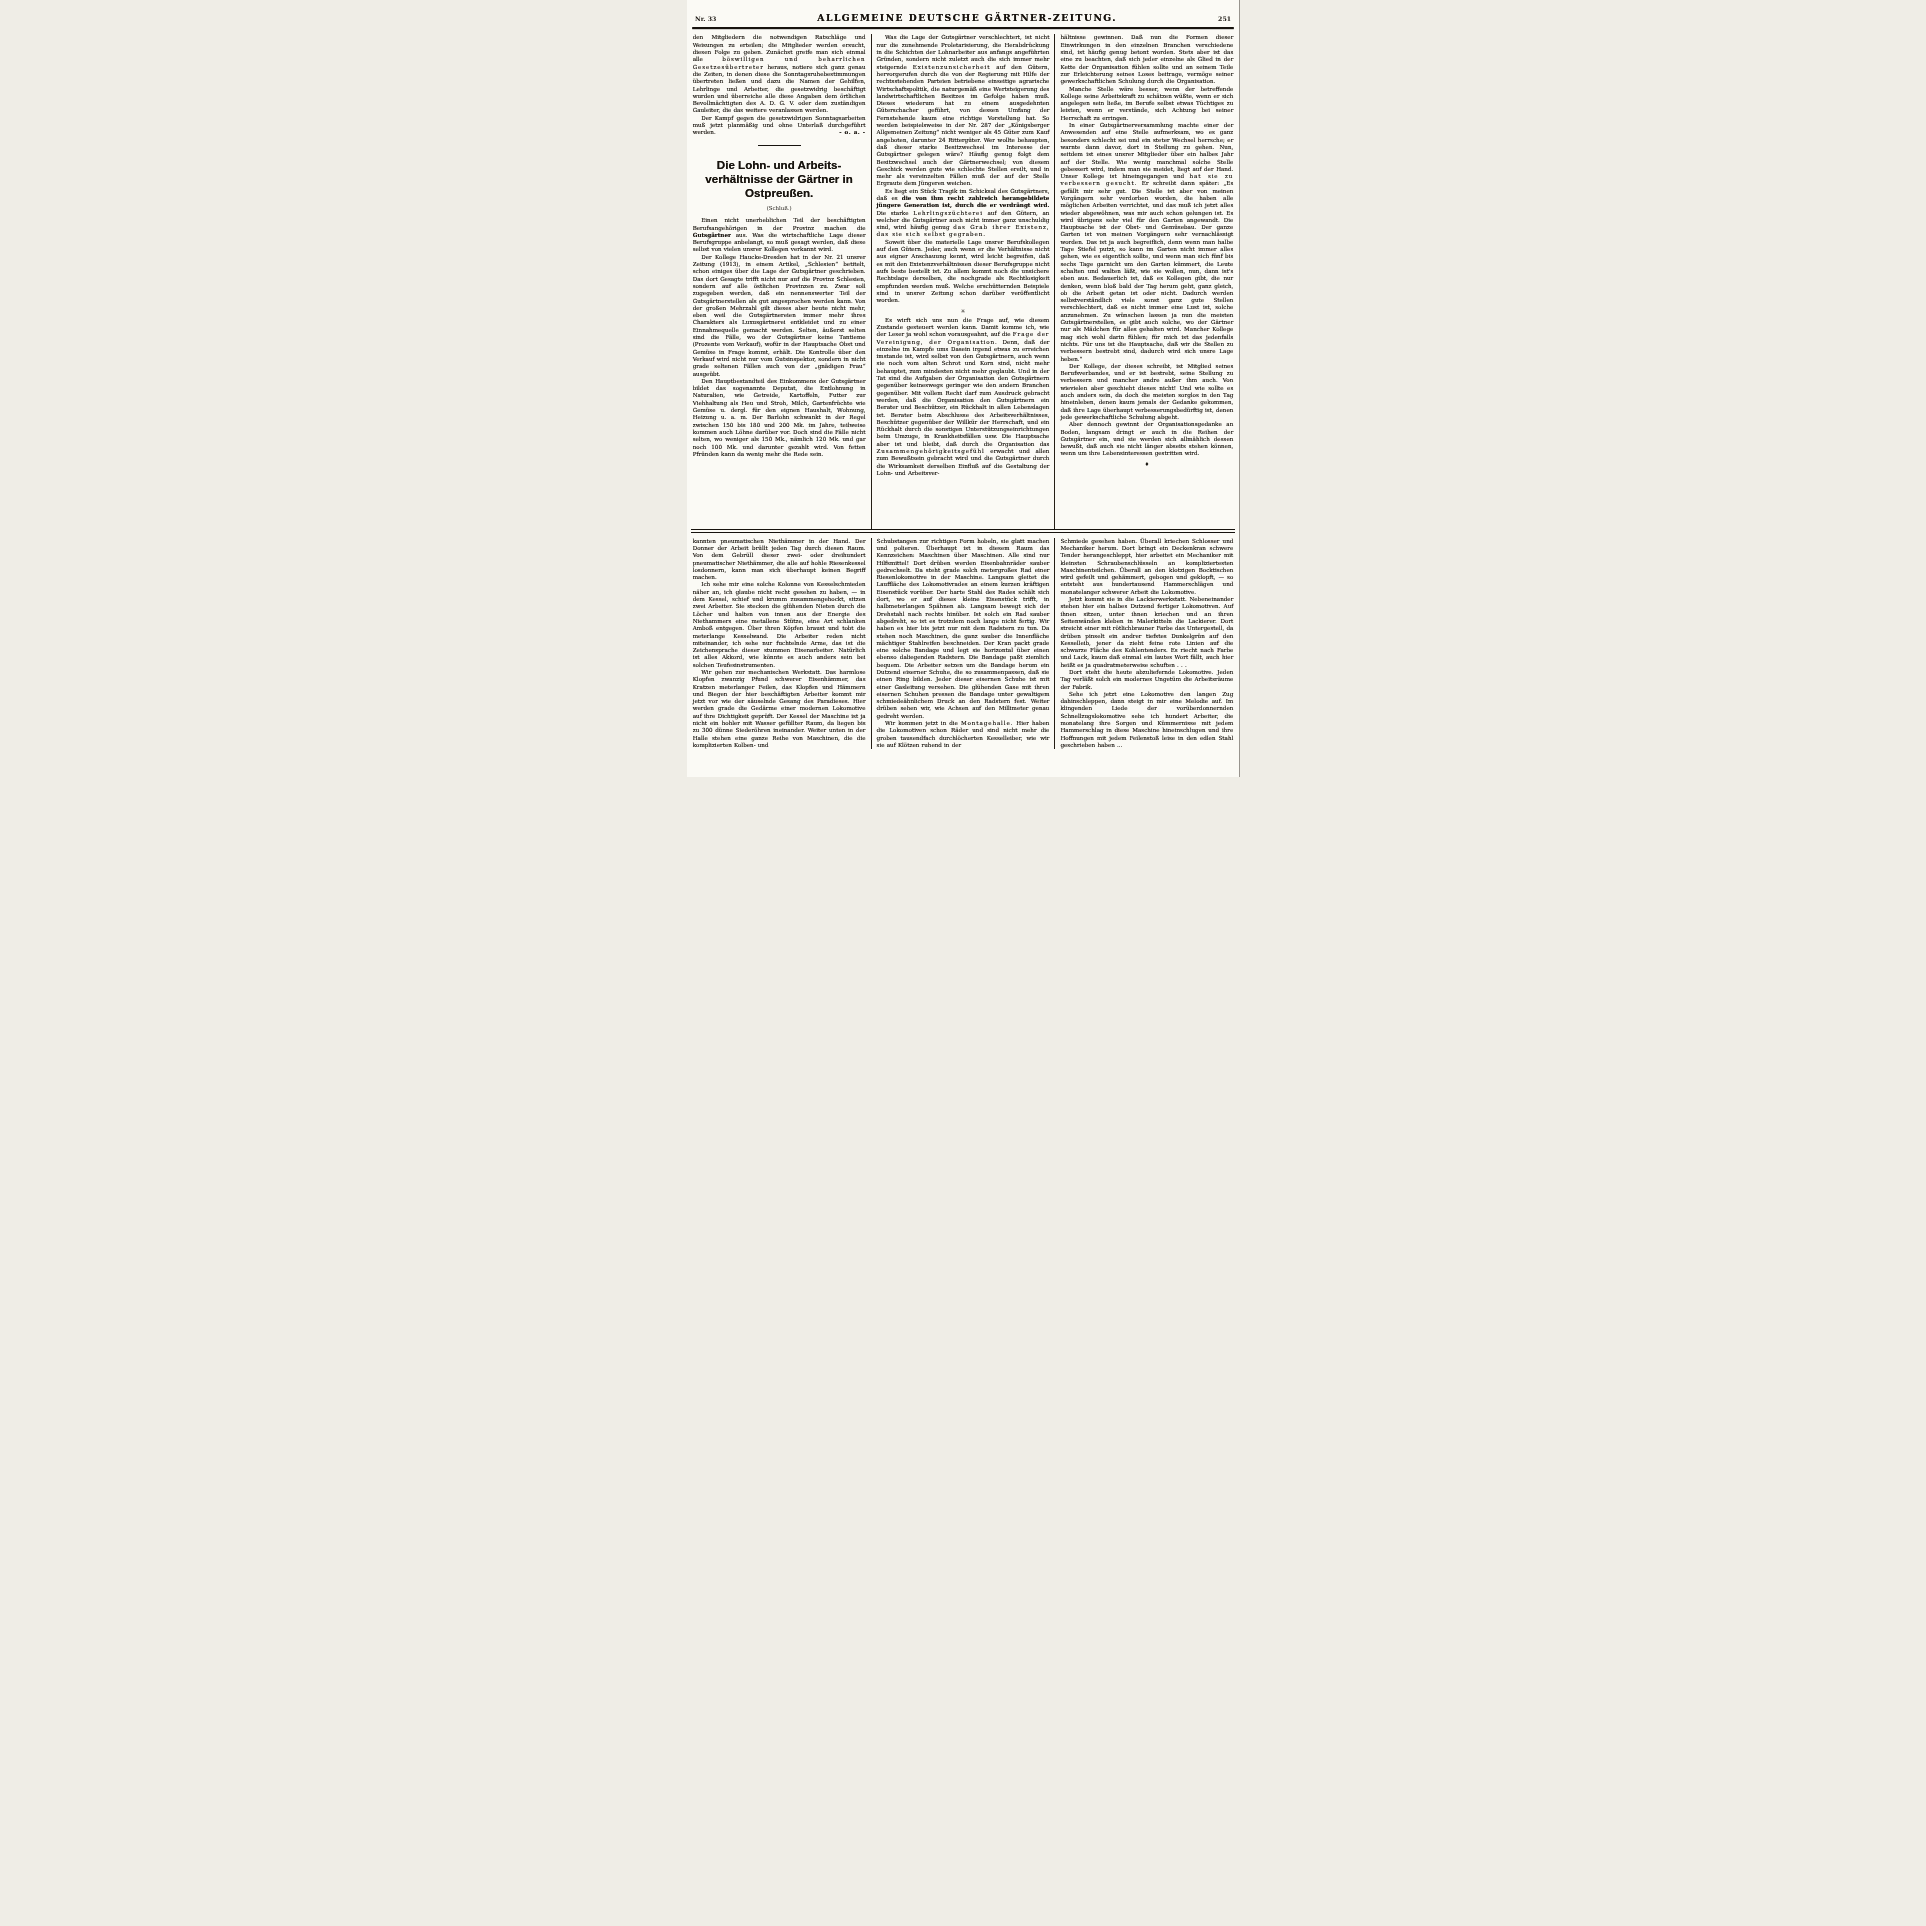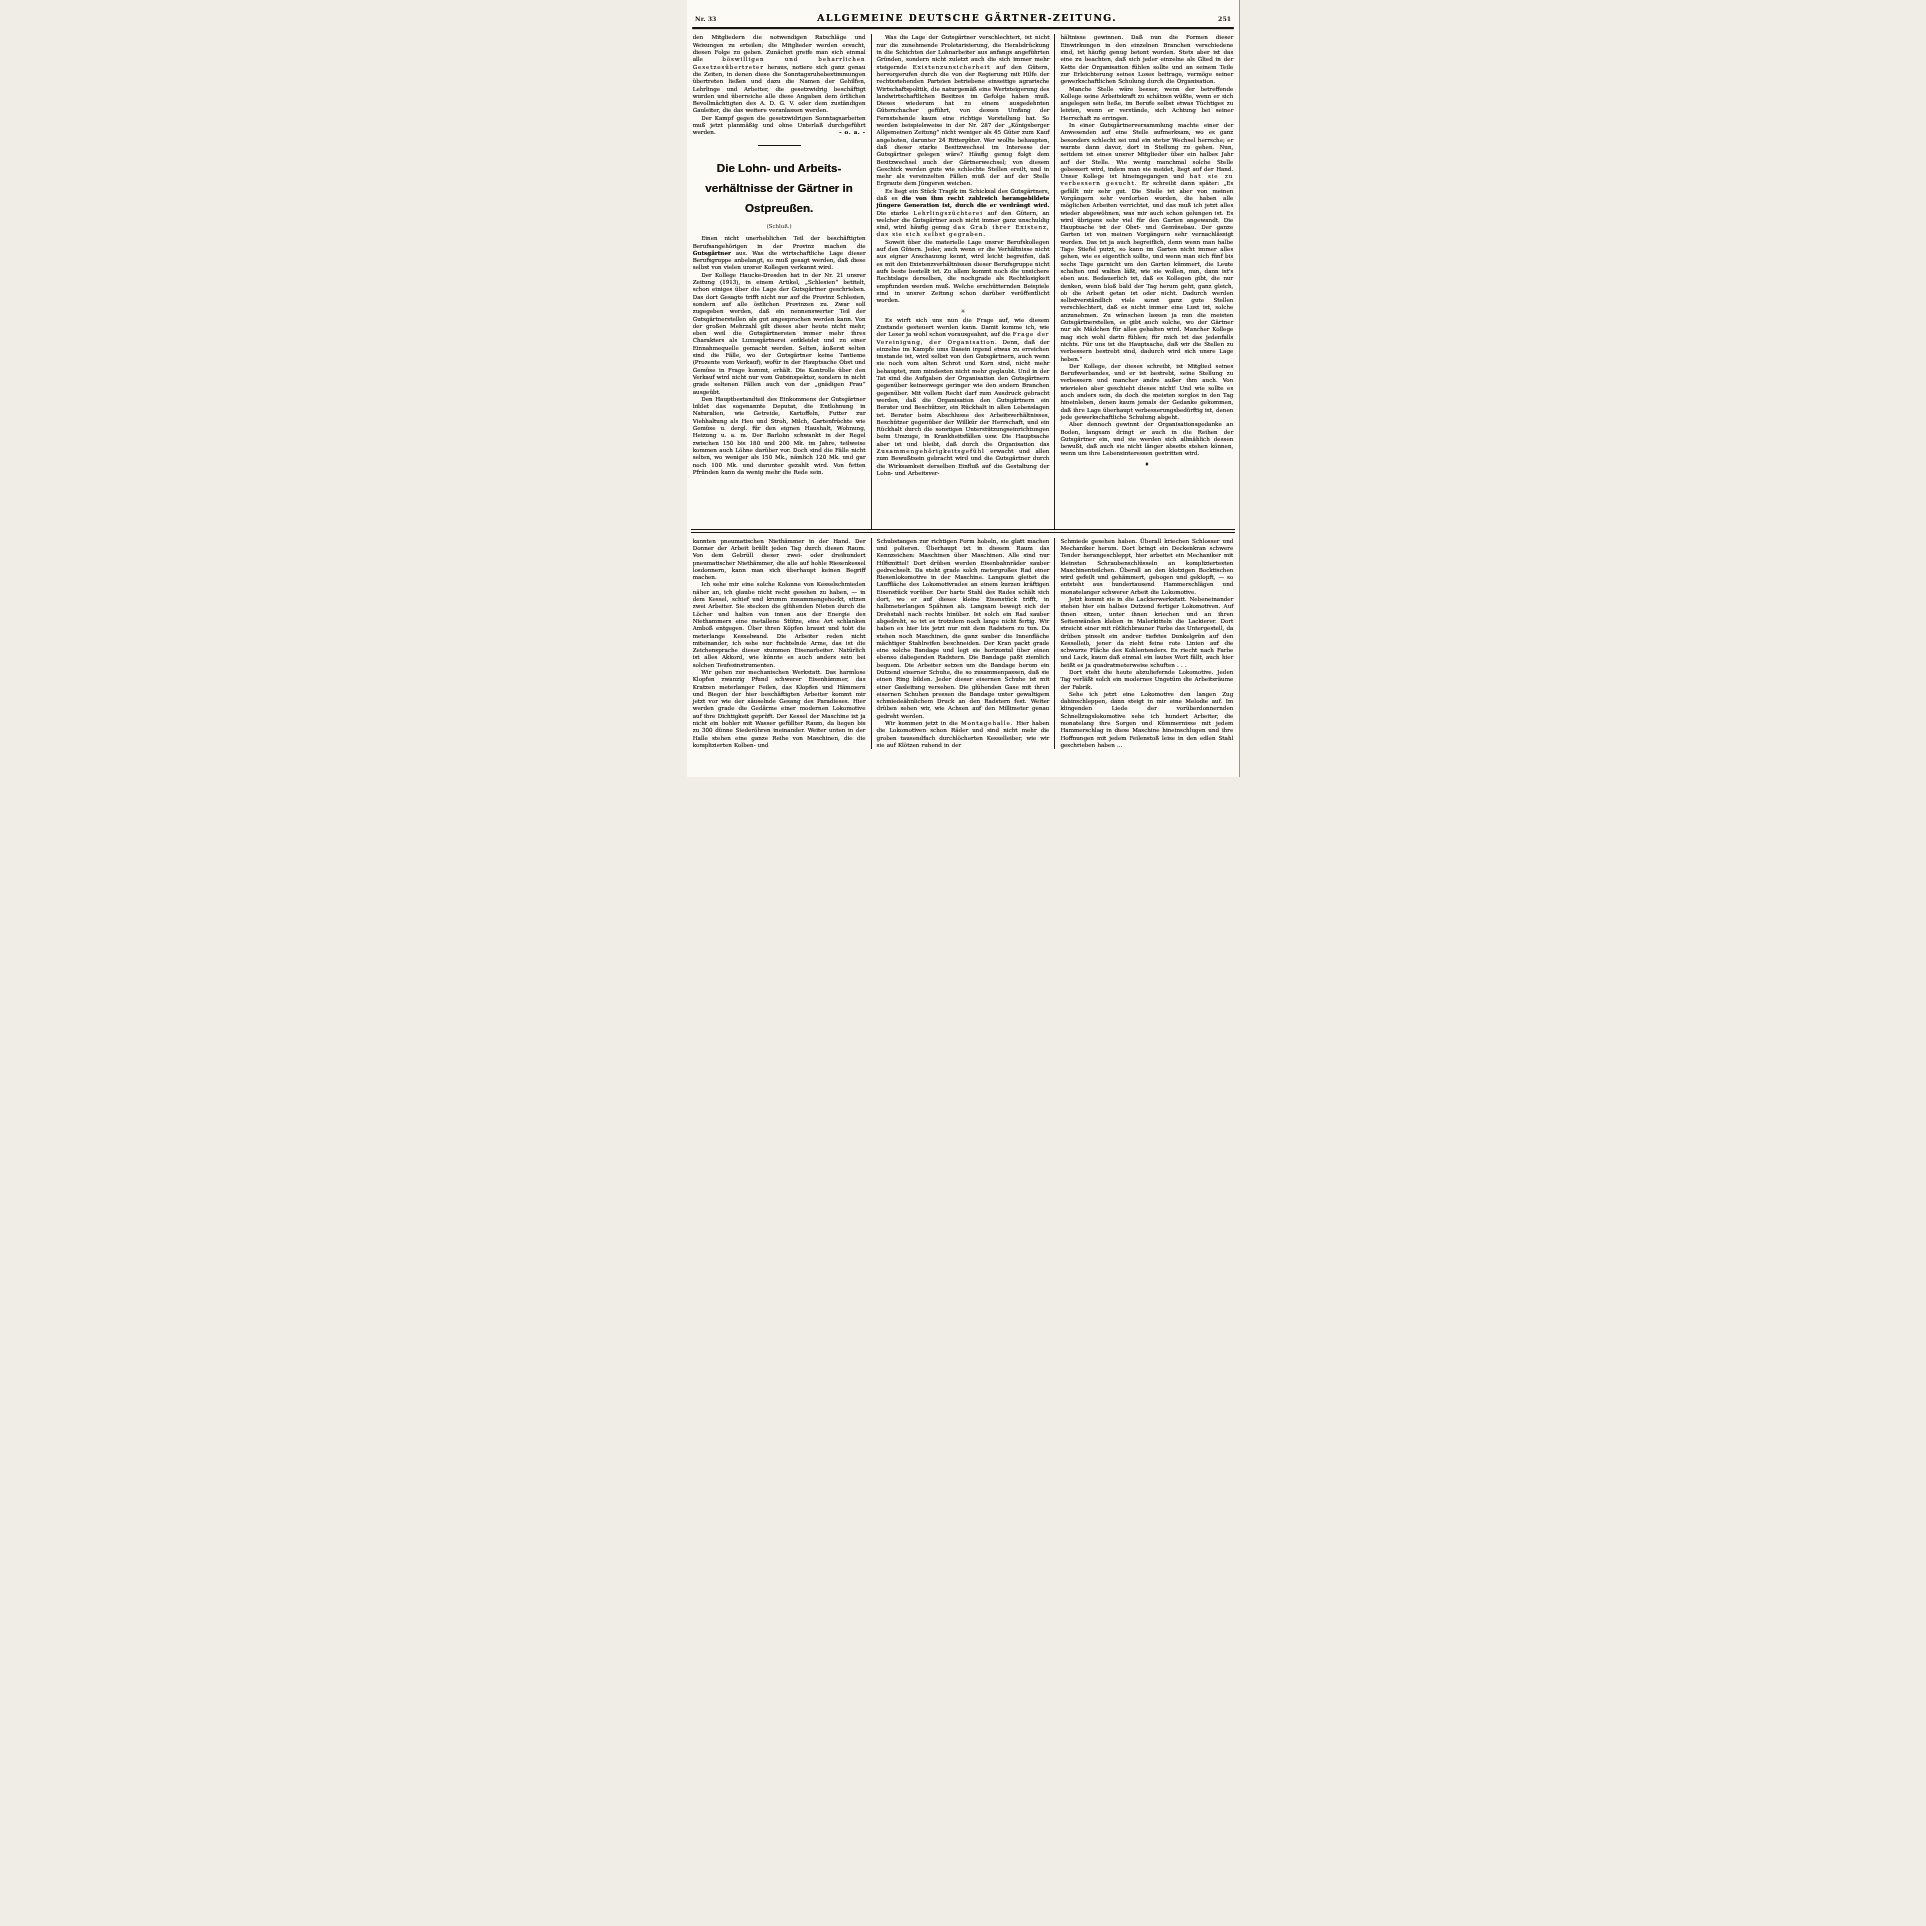--- a/index.html
+++ b/index.html
@@ -55,7 +55,7 @@
   .sig { float:right; font-weight:700; letter-spacing:0.4px; }
   .headline {
     font-family:"Liberation Sans", sans-serif;
-    font-weight:700; font-size:11.6px; line-height:20px;
+    font-weight:700; font-size:11.6px; line-height:14px;
     text-align:center; white-space:pre-line;
     margin:11.6px 1.5px 5.4px 1.5px;
     text-shadow: 0 0 0.3px rgba(20,15,8,0.8);

